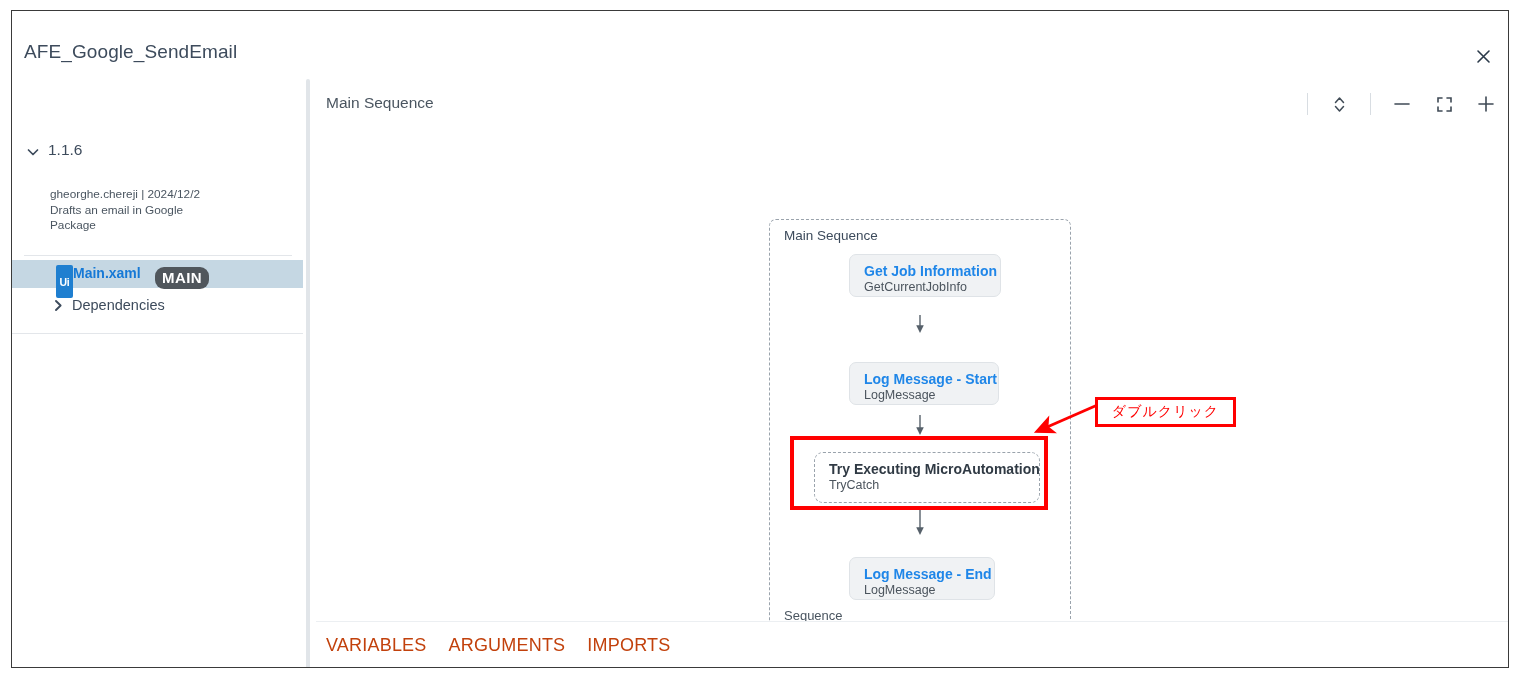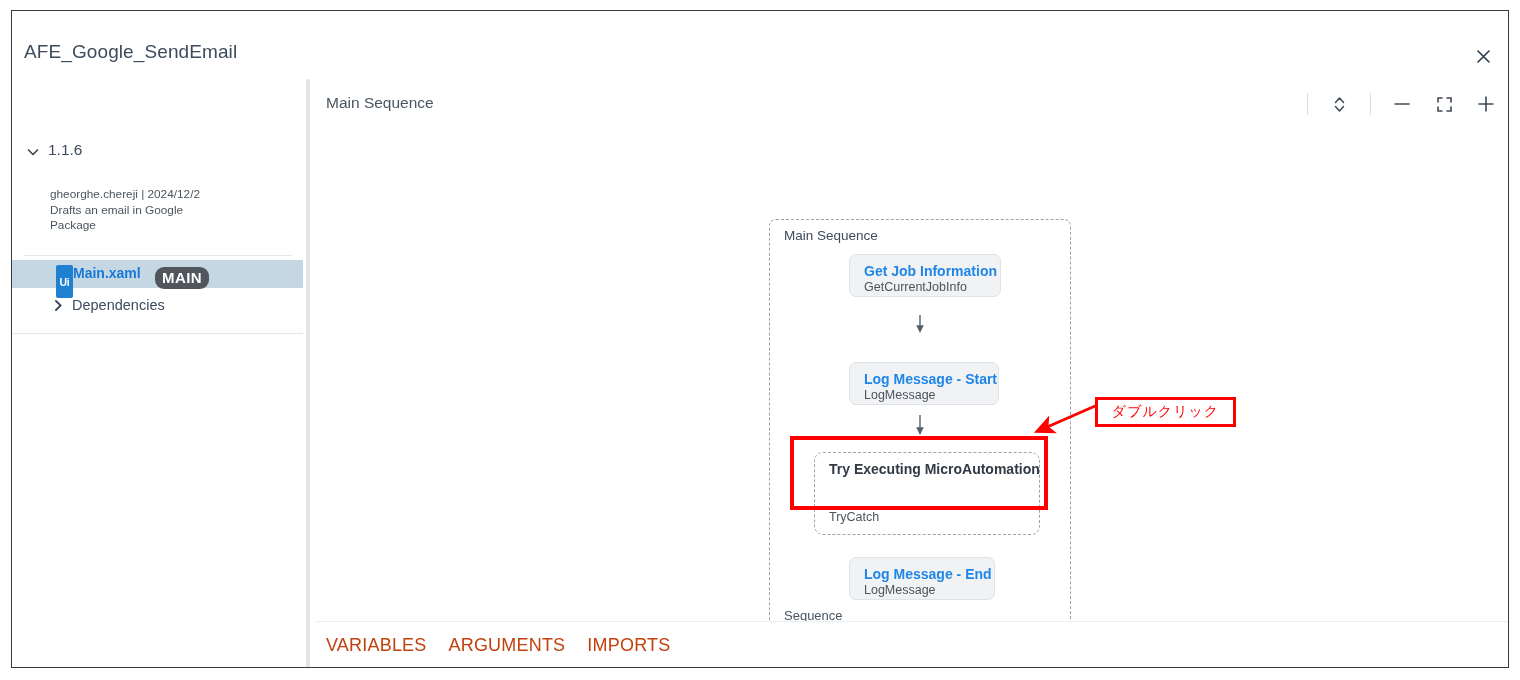--- a/index.html
+++ b/index.html
@@ -225,7 +225,7 @@
   }
   .node-try .n-sub {
     font-size: 12.5px; color: #4b545d;
-    line-height: 15px; white-space: nowrap; margin-top: 32px;
+    line-height: 15px; white-space: nowrap;
   }
 
   .connector { position: absolute; }

